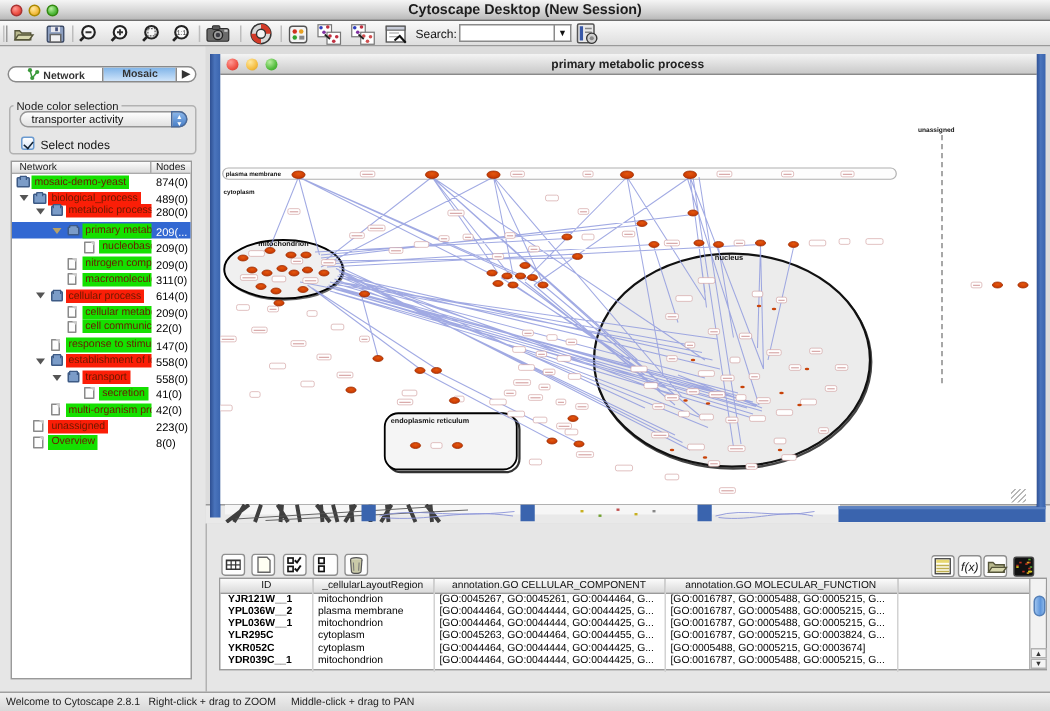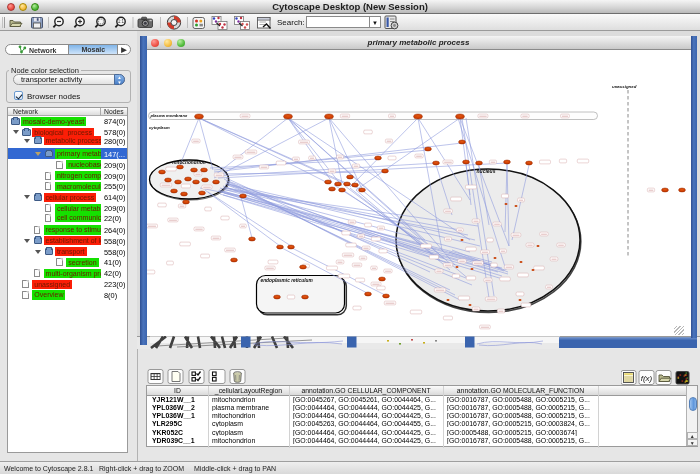--- a/index.html
+++ b/index.html
@@ -81,7 +81,7 @@
 
 
 #desktop { left:137px; top:31px; width:563px; height:318px; background:#dcdcdc; }
-#frame { position:absolute; left:3px; top:5px; width:557px; height:300px;font-style:italic; }
+#frame { position:absolute; left:3px; top:5px; width:557px; height:300px; }
 #frame .bord { position:absolute; background:linear-gradient(90deg,#2e4f92,#4a74bc 45%,#3a64ae); }
 #ftitle { position:absolute; left:6.5px; top:0; width:544px; height:13.5px;
   background:linear-gradient(#f4f4f4,#c9c9c9); border-bottom:1px solid #8a8a8a;

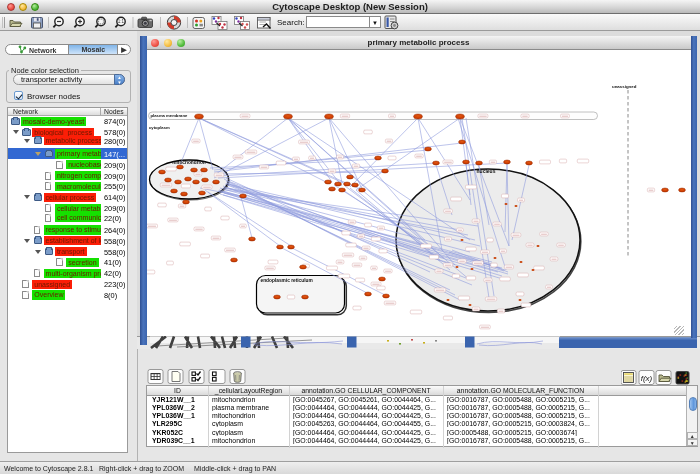--- a/index.html
+++ b/index.html
@@ -262,7 +262,7 @@
   <div id="cpgrouplbl">Node color selection</div>
   <div id="cpselect">transporter activity<div id="cpspin">▲<br>▼</div></div>
   <div id="cpcheck"></div>
-  <div id="cpchecklbl">Browser nodes</div>
+  <div id="cpchecklbl">Select nodes</div>
   <div id="treebox">
     <div id="treehead">
         <span style="left:5px">Network</span>

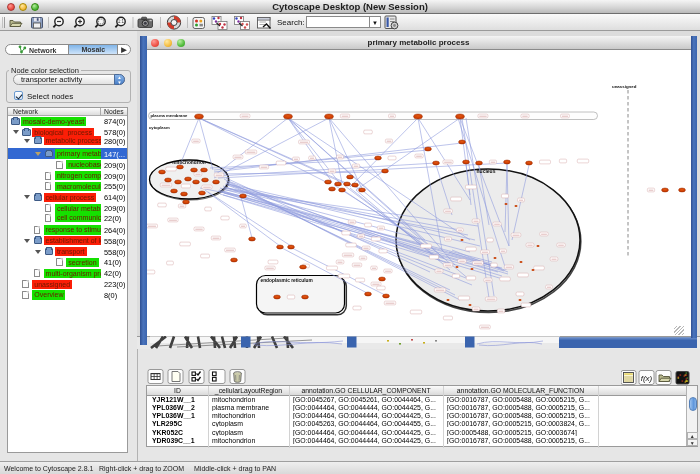--- a/index.html
+++ b/index.html
@@ -278,7 +278,7 @@
         <span class="arr" style="left:4.8px;border-top-color:#555"></span>
         <span class="fold" style="left:14.3px"></span>
         <span class="lbl" style="left:24.3px;max-width:69.2px;background:#fb1e07">biological_process</span>
-        <span class="cnt" style="color:#000">578(0)</span>
+        <span class="cnt" style="color:#000">489(0)</span>
       </div>
       <div class="trow" style="top:27px">
         <span class="arr" style="left:16.1px;border-top-color:#555"></span>

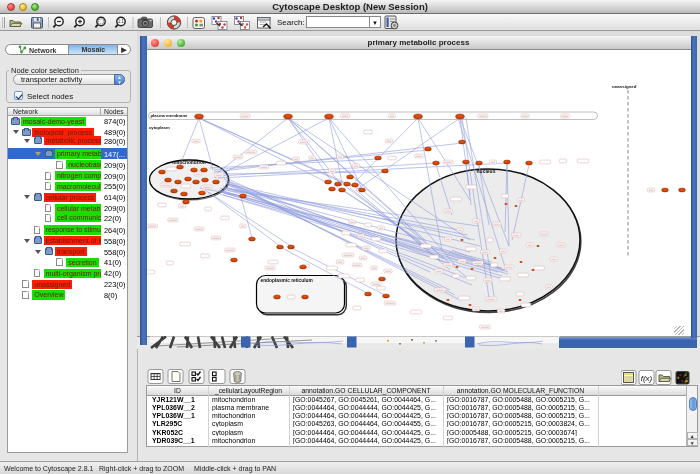--- a/index.html
+++ b/index.html
@@ -290,7 +290,7 @@
         <span class="arr" style="left:27.4px;border-top-color:#b8a268"></span>
         <span class="fold" style="left:36.9px"></span>
         <span class="lbl" style="left:46.9px;max-width:46.6px;background:#15e000">primary metabo</span>
-        <span class="cnt" style="color:#fff">147(...</span>
+        <span class="cnt" style="color:#fff">209(...</span>
       </div>
       <div class="trow" style="top:51.1px">
         <span class="fil" style="left:48.2px"></span>

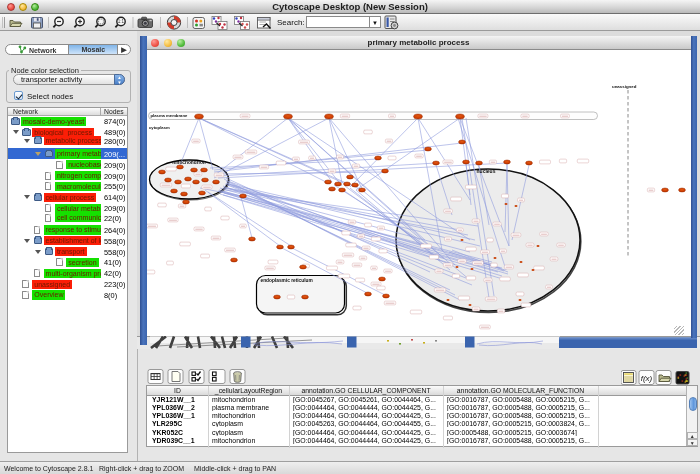--- a/index.html
+++ b/index.html
@@ -305,7 +305,7 @@
       <div class="trow" style="top:72.8px">
         <span class="fil" style="left:36.9px"></span>
         <span class="lbl" style="left:46.9px;max-width:46.6px;background:#15e000">macromolecule</span>
-        <span class="cnt" style="color:#000">255(0)</span>
+        <span class="cnt" style="color:#000">311(0)</span>
       </div>
       <div class="trow" style="top:83.7px">
         <span class="arr" style="left:16.1px;border-top-color:#555"></span>

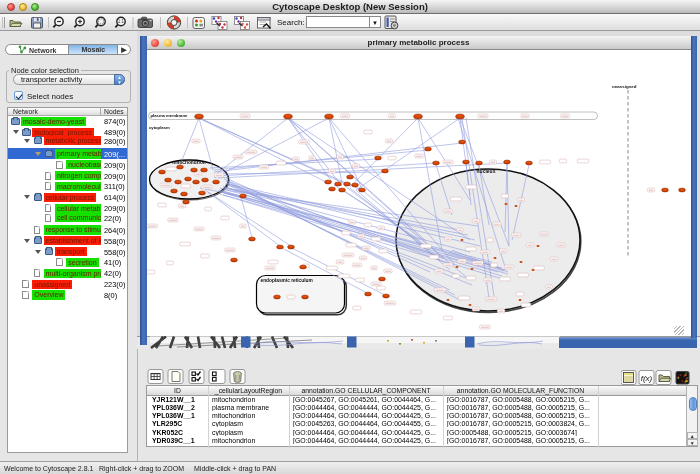--- a/index.html
+++ b/index.html
@@ -326,7 +326,7 @@
       <div class="trow" style="top:116.2px">
         <span class="fil" style="left:25.6px"></span>
         <span class="lbl" style="left:35.6px;max-width:57.9px;background:#15e000">response to stimulu</span>
-        <span class="cnt" style="color:#000">264(0)</span>
+        <span class="cnt" style="color:#000">147(0)</span>
       </div>
       <div class="trow" style="top:127.0px">
         <span class="arr" style="left:16.1px;border-top-color:#555"></span>

